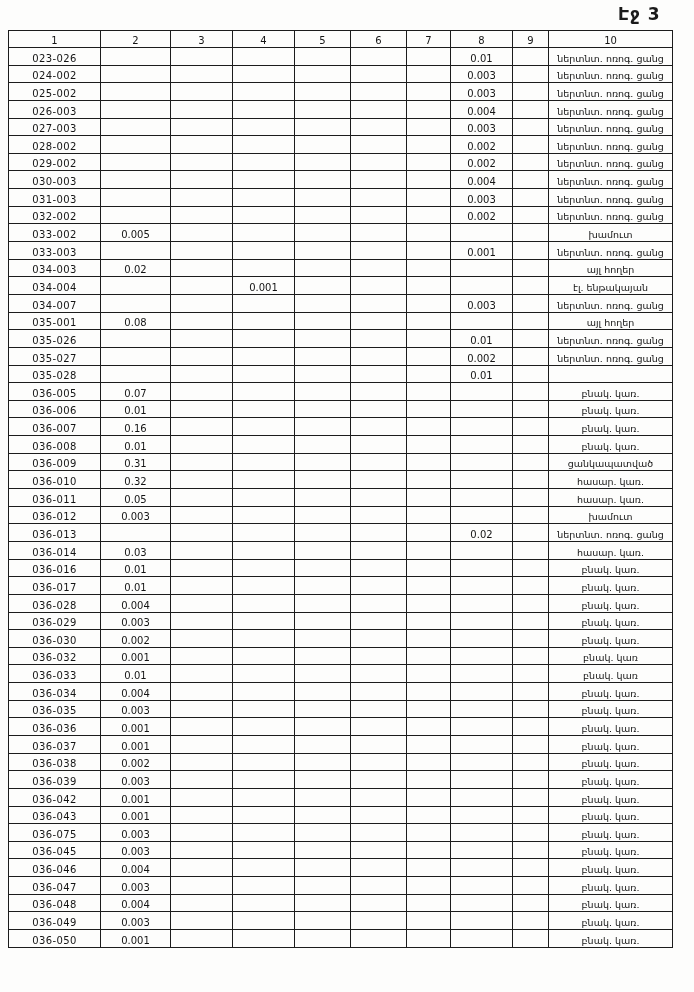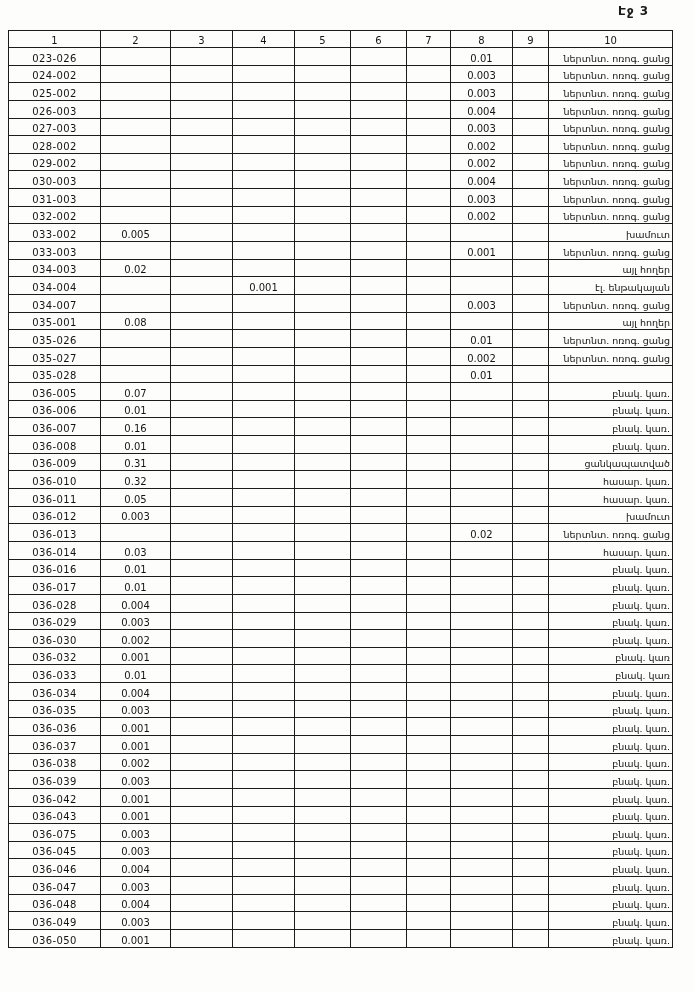--- a/index.html
+++ b/index.html
@@ -13,7 +13,7 @@
   }
   .page-label{
     position:absolute;top:4px;left:618px;
-    font-size:12px;font-weight:bold;letter-spacing:1px;color:#1a1a1a;
+    font-size:17px;font-weight:bold;letter-spacing:1px;color:#1a1a1a;
   }
   table.scan-table{
     position:absolute;left:8px;top:30px;

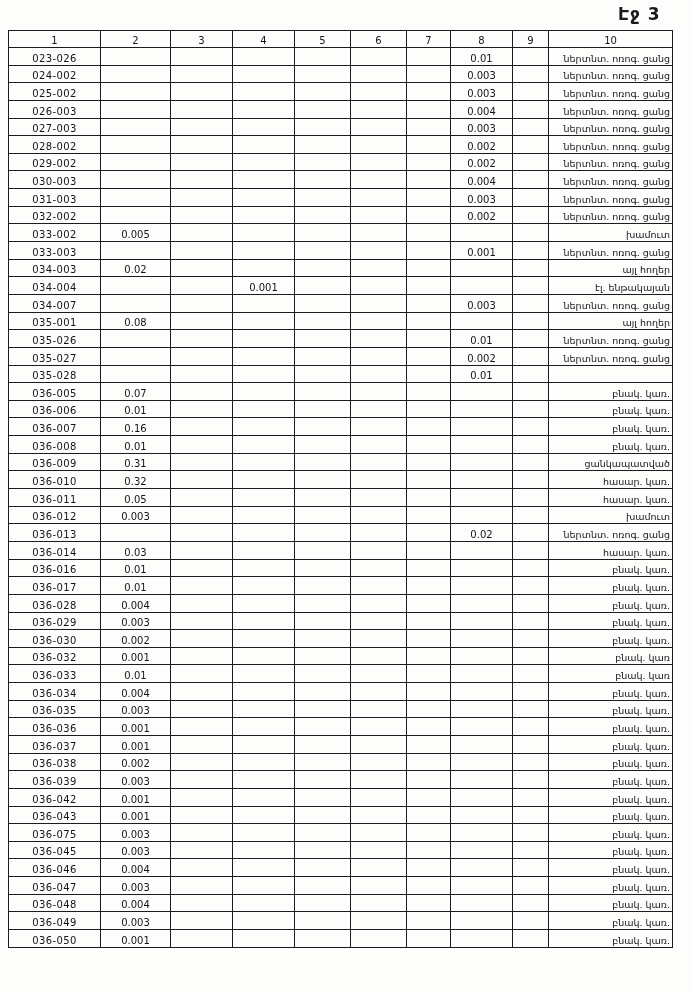--- a/index.html
+++ b/index.html
@@ -34,7 +34,7 @@
   td.c1{text-align:center;letter-spacing:.4px;}
   td.c2,td.c4,td.c8{text-align:center;}
   td.c10{
-    text-align:right;font-size:9.5px;position:relative;overflow:visible;
+    text-align:center;font-size:9.5px;position:relative;overflow:visible;
   }
 </style>
 </head>

